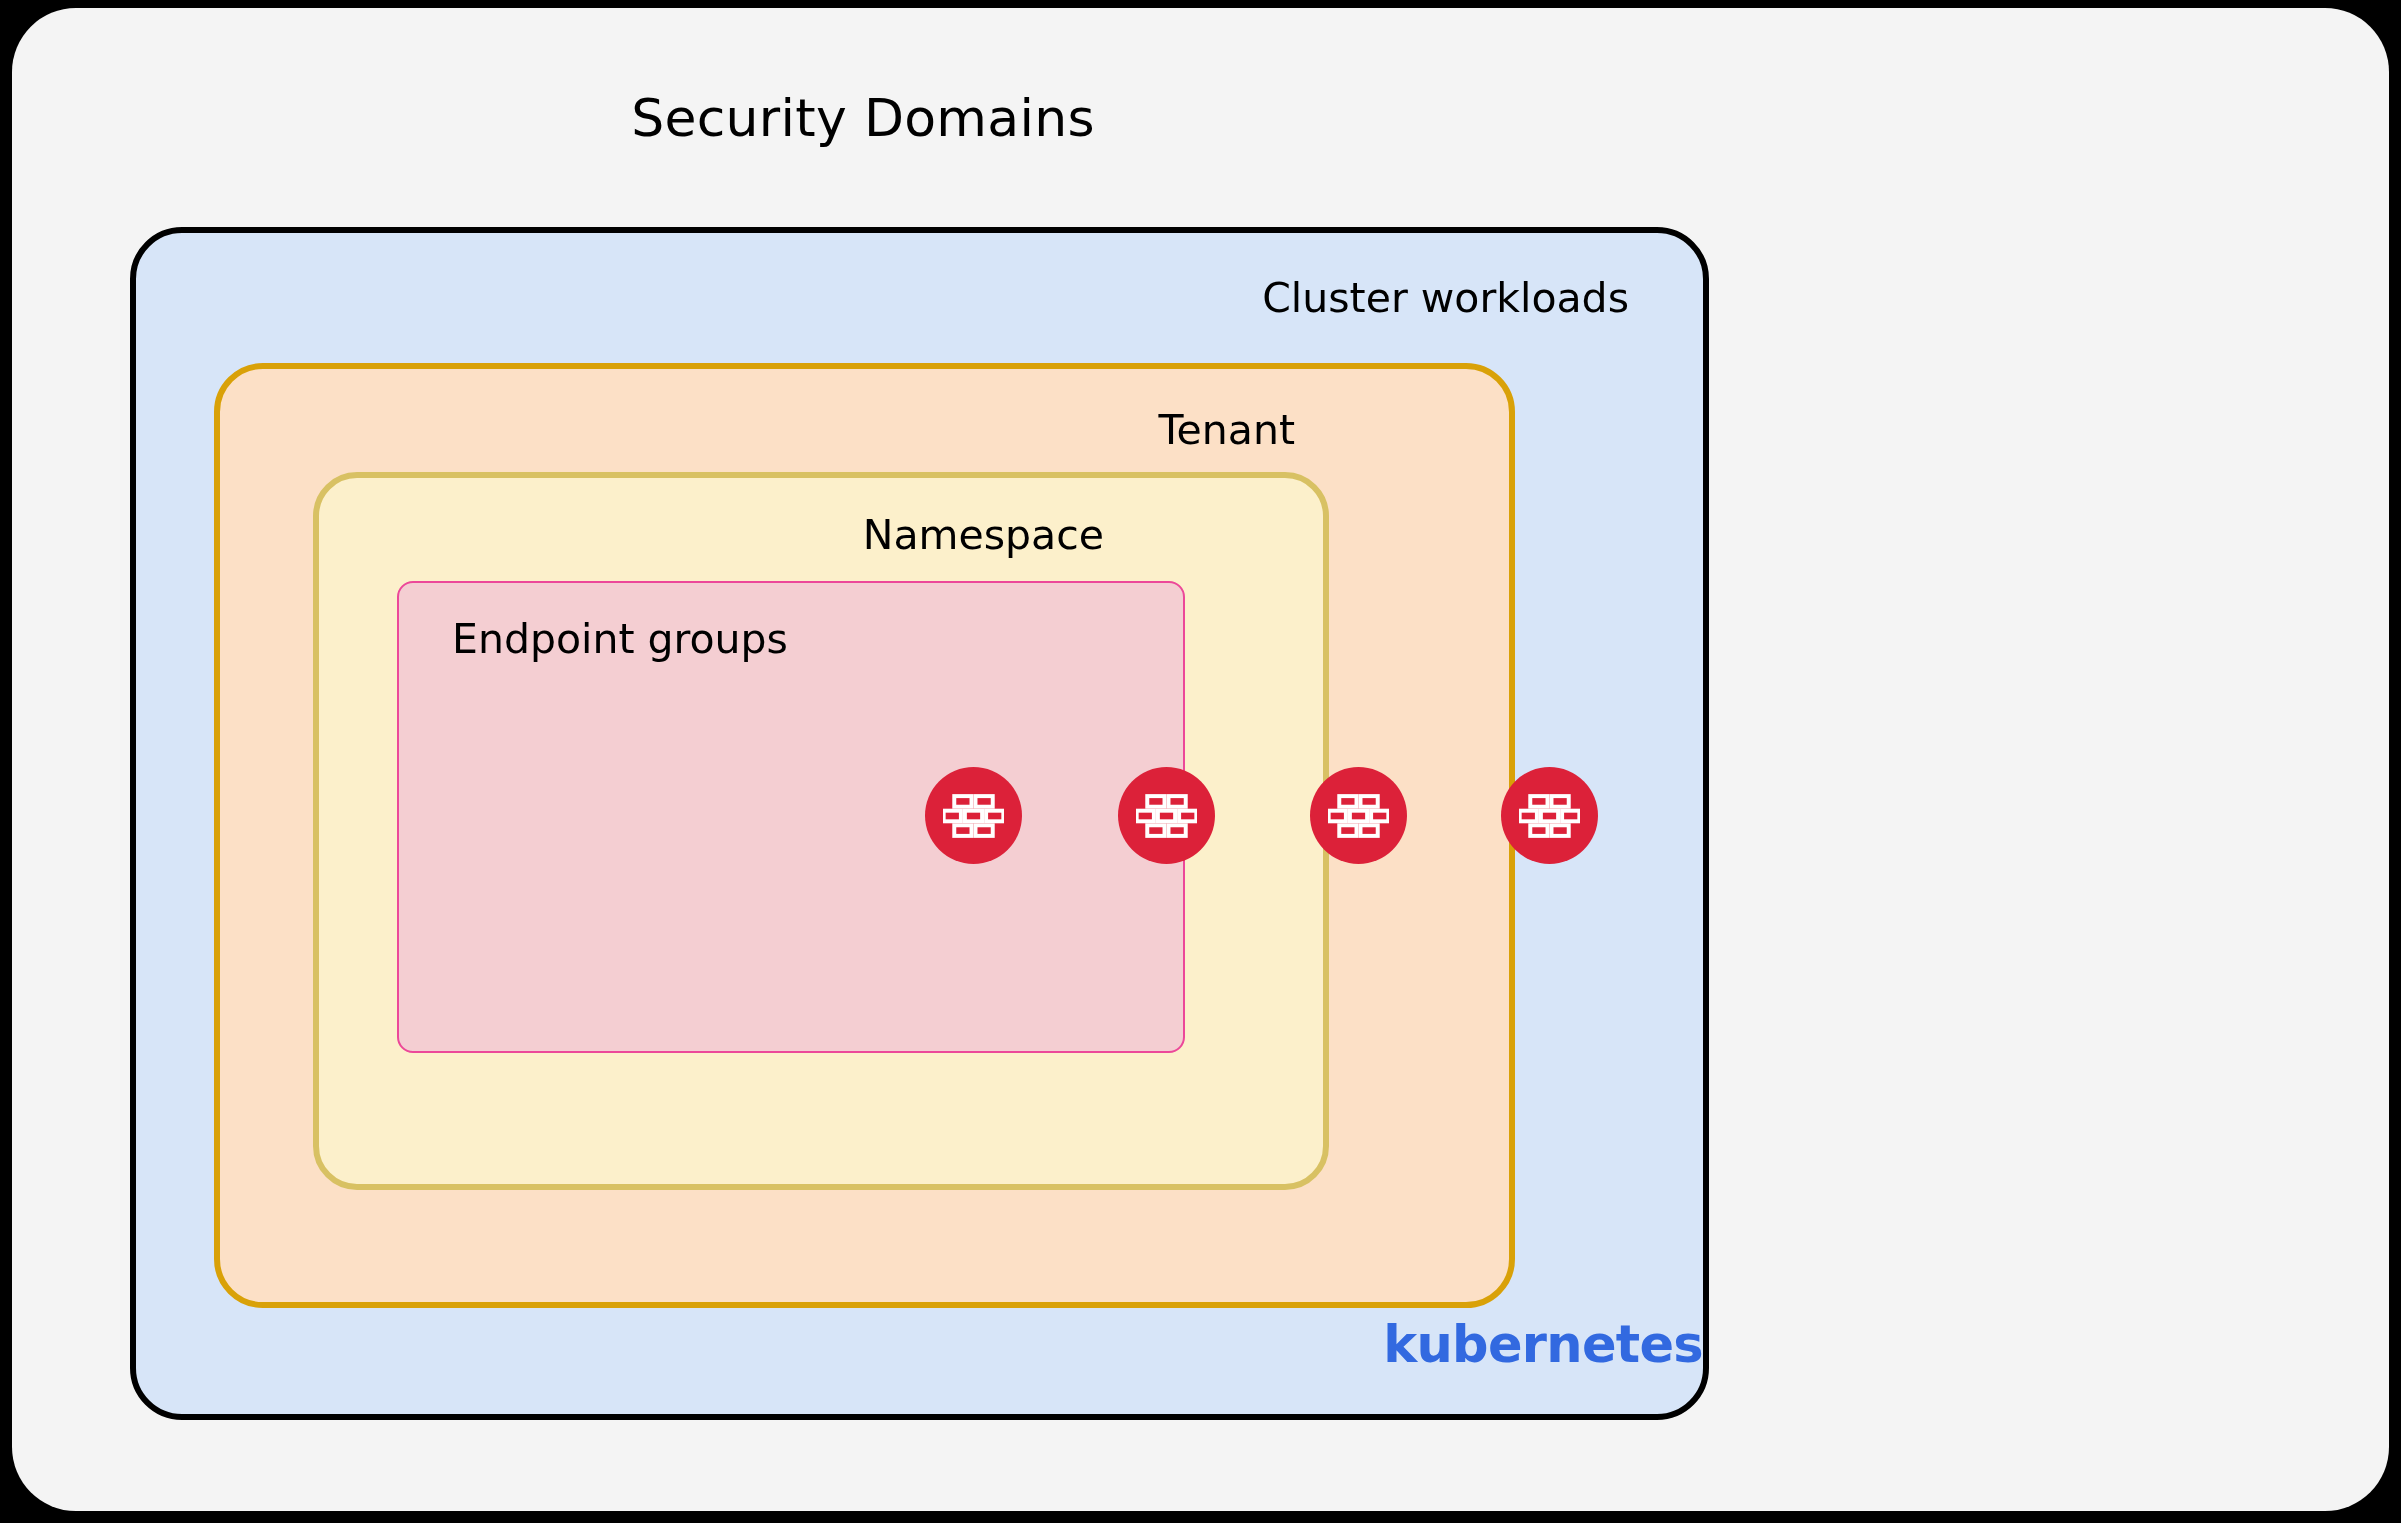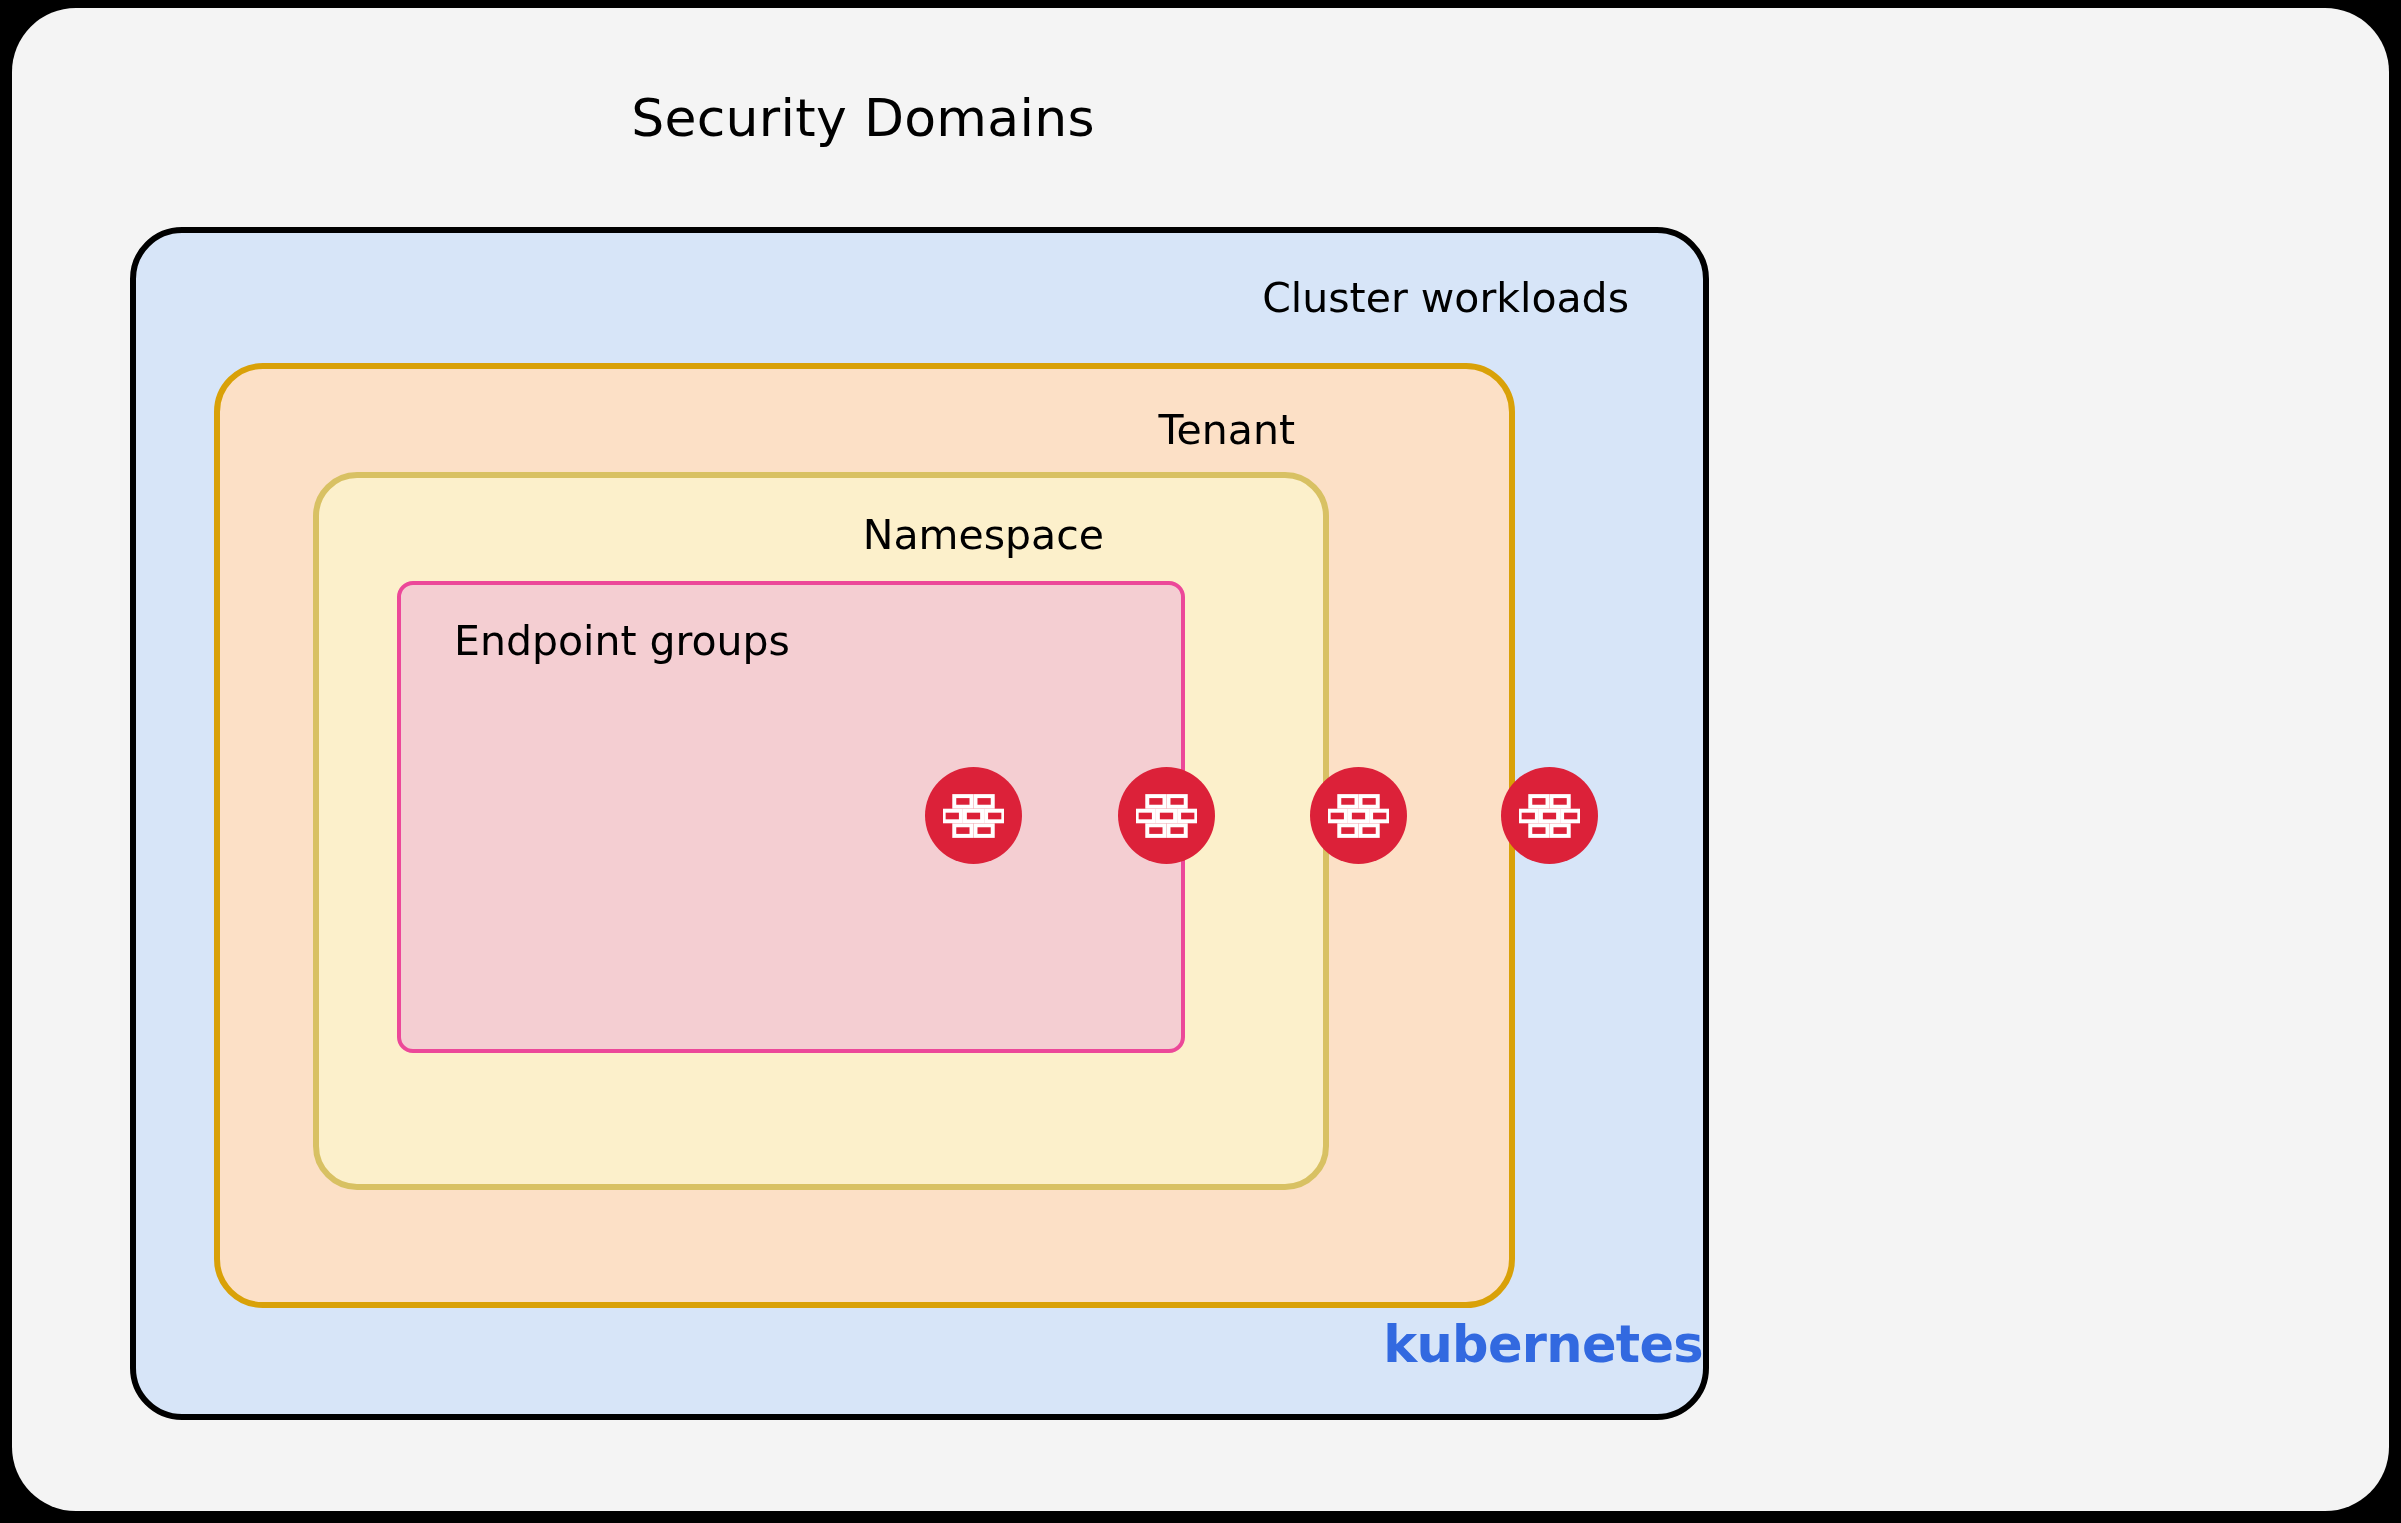--- a/index.html
+++ b/index.html
@@ -107,7 +107,7 @@
     width: 788px;
     height: 472px;
     background: #f4ced2;
-    border: 4px solid #ec4899;
+    border: 2px solid #ec4899;
     border-radius: 16px;
     box-sizing: border-box;
   }

